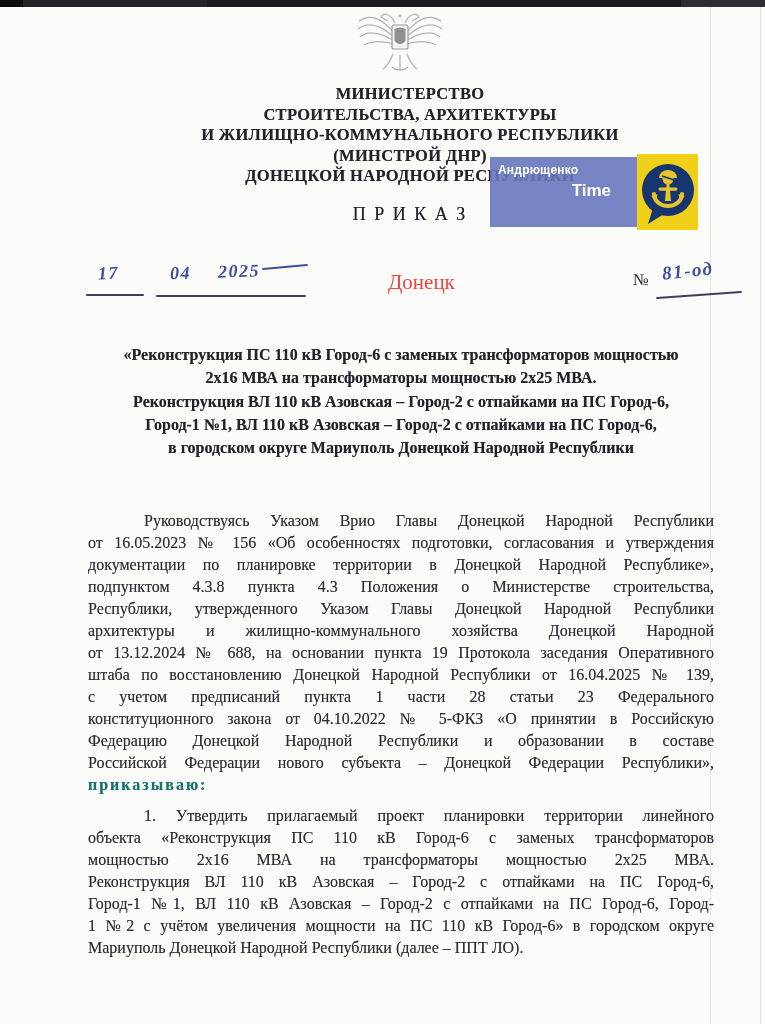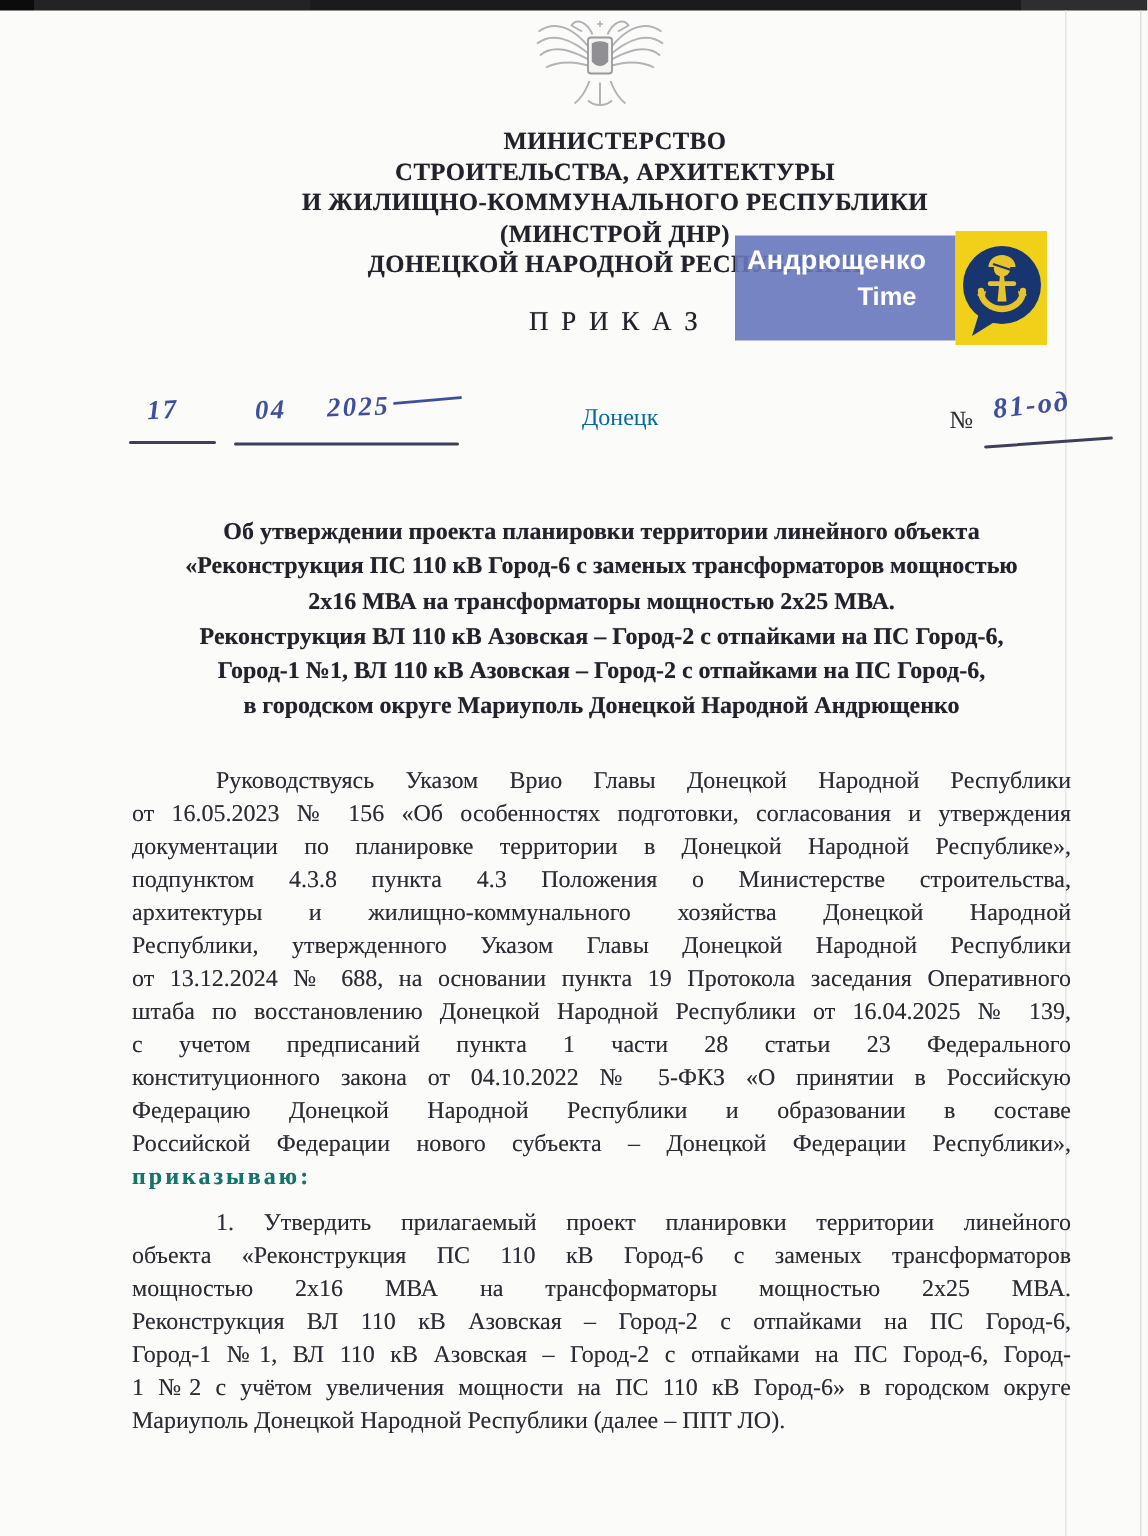--- a/index.html
+++ b/index.html
@@ -46,7 +46,7 @@
     font-family:"Liberation Sans", sans-serif;
     color:#fff;box-sizing:border-box;padding:6px 8px 0 8px;
   }
-  .wm-line1{font-size:18px;font-weight:700;letter-spacing:.2px;}
+  .wm-line1{font-size:12px;font-weight:700;letter-spacing:.2px;}
   .wm-line2{font-size:17px;font-weight:700;text-align:right;padding-right:18px;margin-top:4px;}
   .wm-logo{
     position:absolute;left:637px;top:154px;width:61px;height:76px;

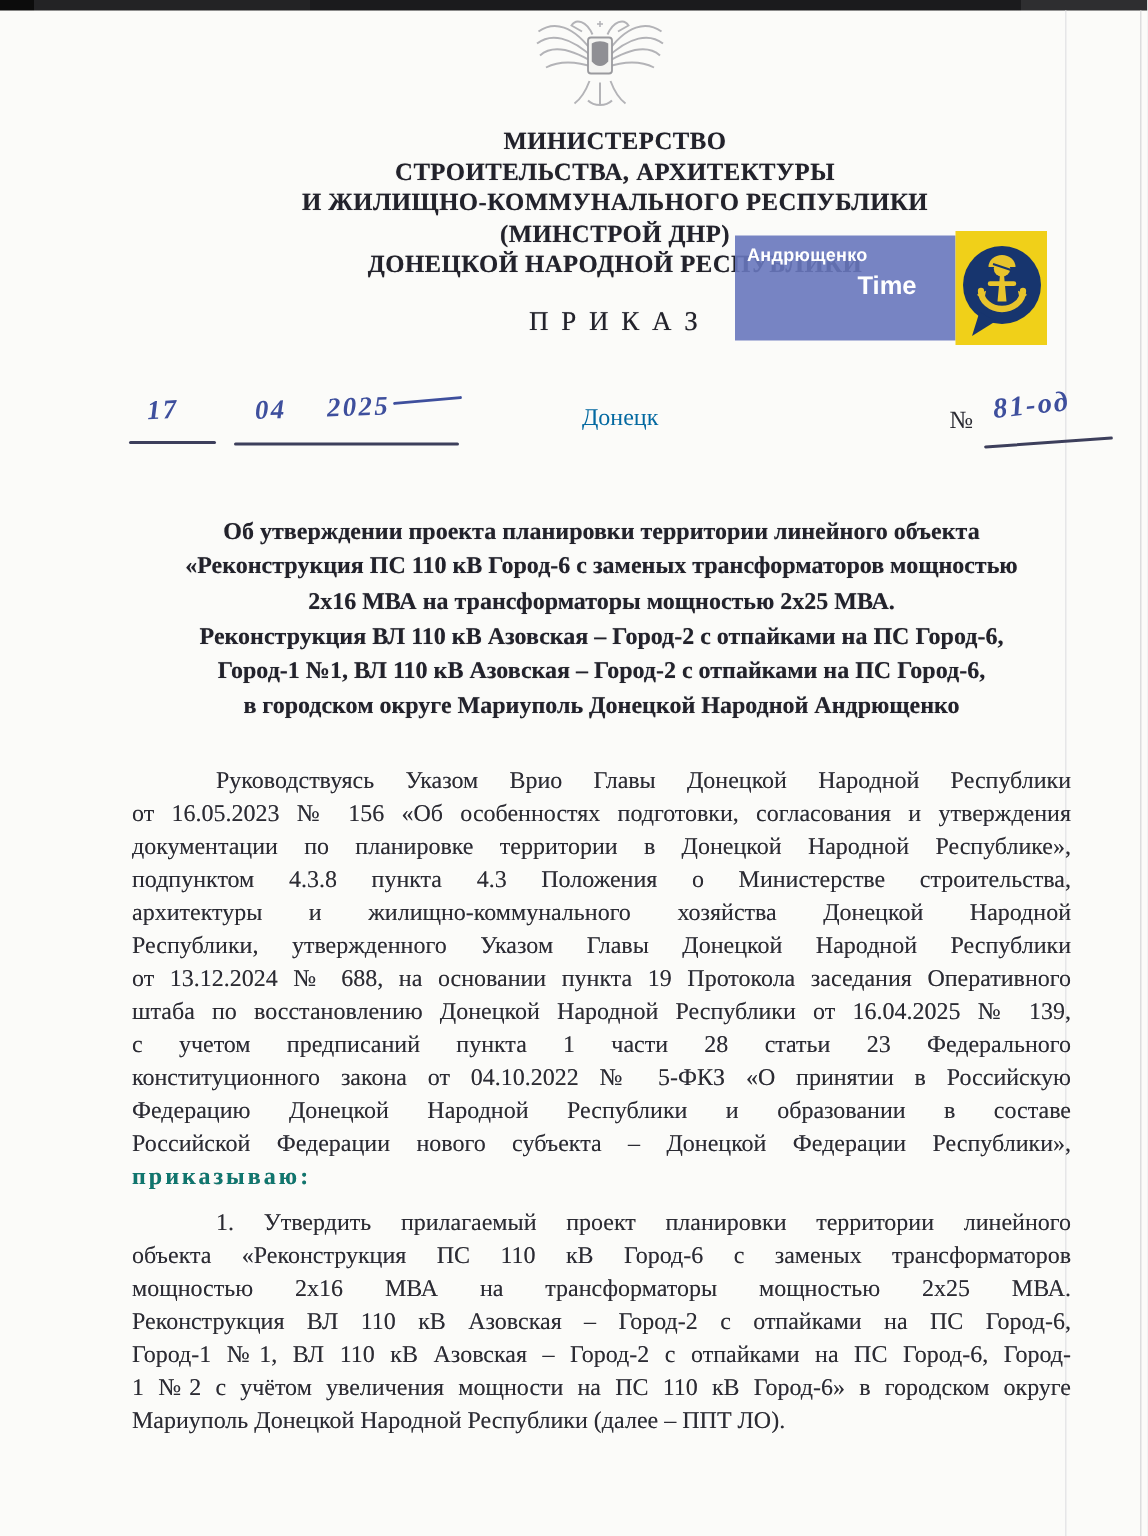--- a/index.html
+++ b/index.html
@@ -68,7 +68,7 @@
   .u2{left:156px;top:295px;width:150px;}
   .u3{left:656px;top:294px;width:86px;transform:rotate(-4deg);}
   .flourish{position:absolute;left:262px;top:266px;width:46px;height:2px;background:#3e4f9d;transform:rotate(-5deg);border-radius:1px;}
-  .city{position:absolute;left:388px;top:270px;font-size:16px;color:#0369a1;}
+  .city{position:absolute;left:388px;top:270px;font-size:21px;color:#ef4444;}
   .num-sign{position:absolute;left:633px;top:270px;font-size:16.5px;color:#2b2b33;}
 
   

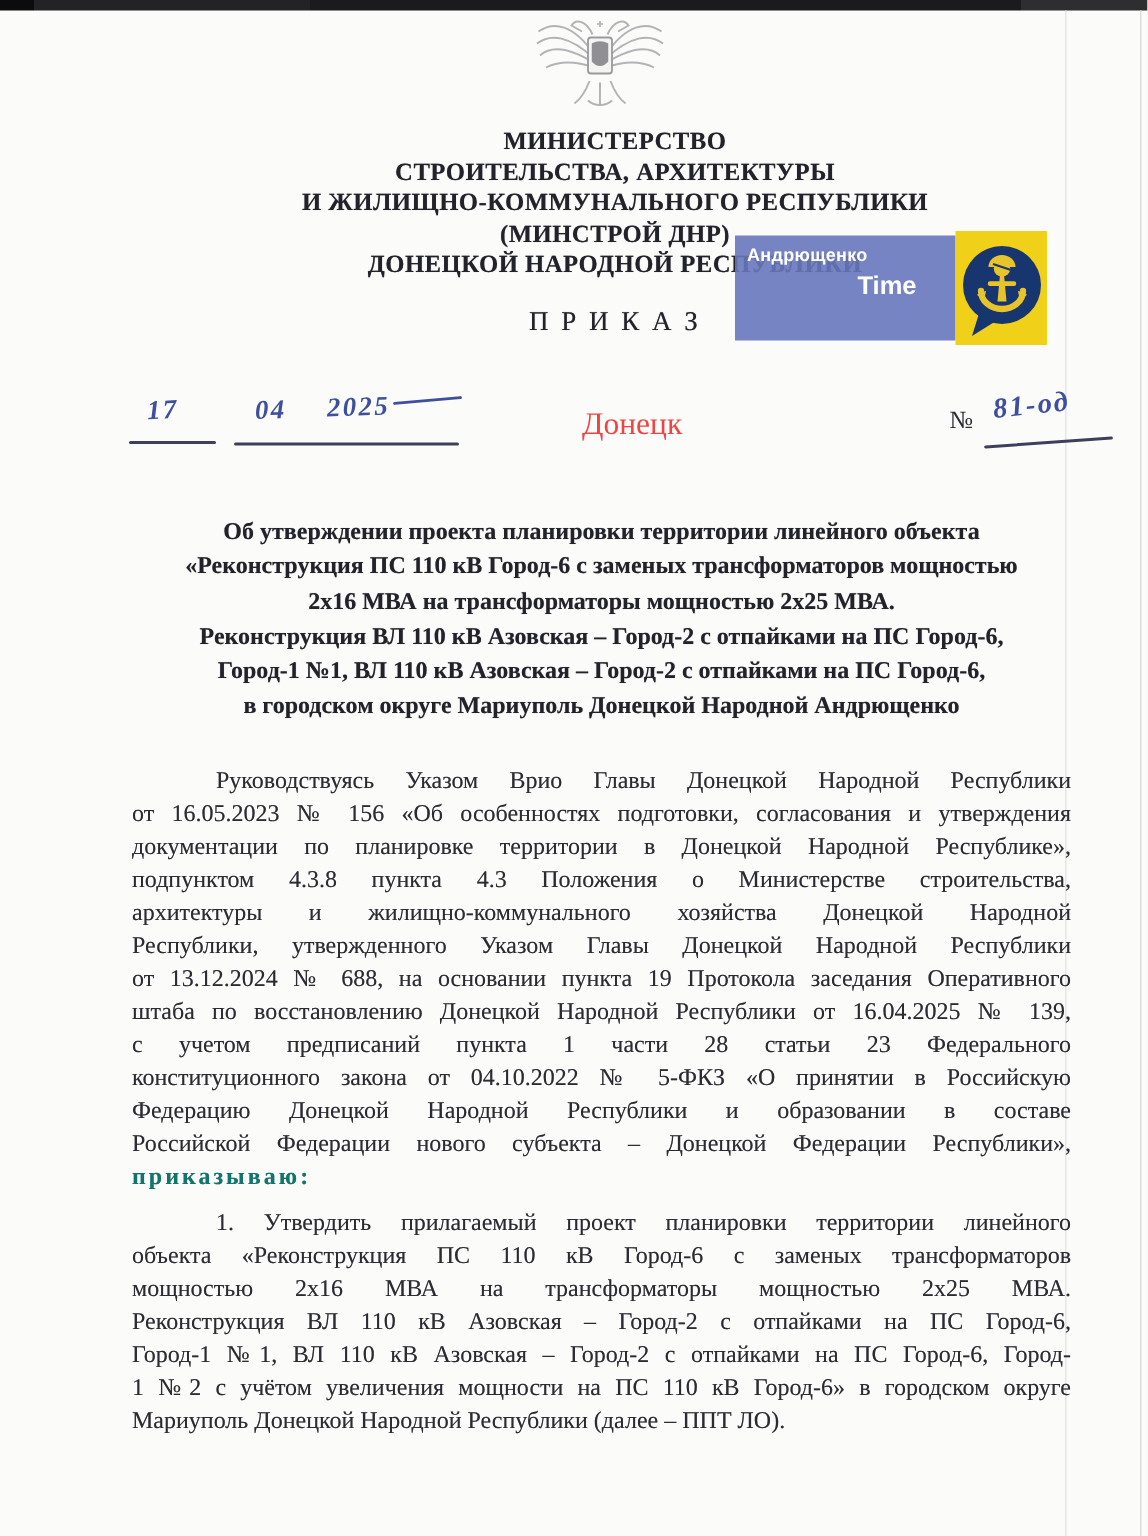--- a/index.html
+++ b/index.html
@@ -163,7 +163,6 @@
   <div class="u-line u3"></div>
 
   <div class="order-title">
-      <div class="title-line">Об утверждении проекта планировки территории линейного объекта</div>
       <div class="title-line">«Реконструкция ПС 110 кВ Город-6 с заменых трансформаторов мощностью</div>
       <div class="title-line">2х16 МВА на трансформаторы мощностью 2х25 МВА.</div>
       <div class="title-line">Реконструкция ВЛ 110 кВ Азовская – Город-2 с отпайками на ПС Город-6,</div>

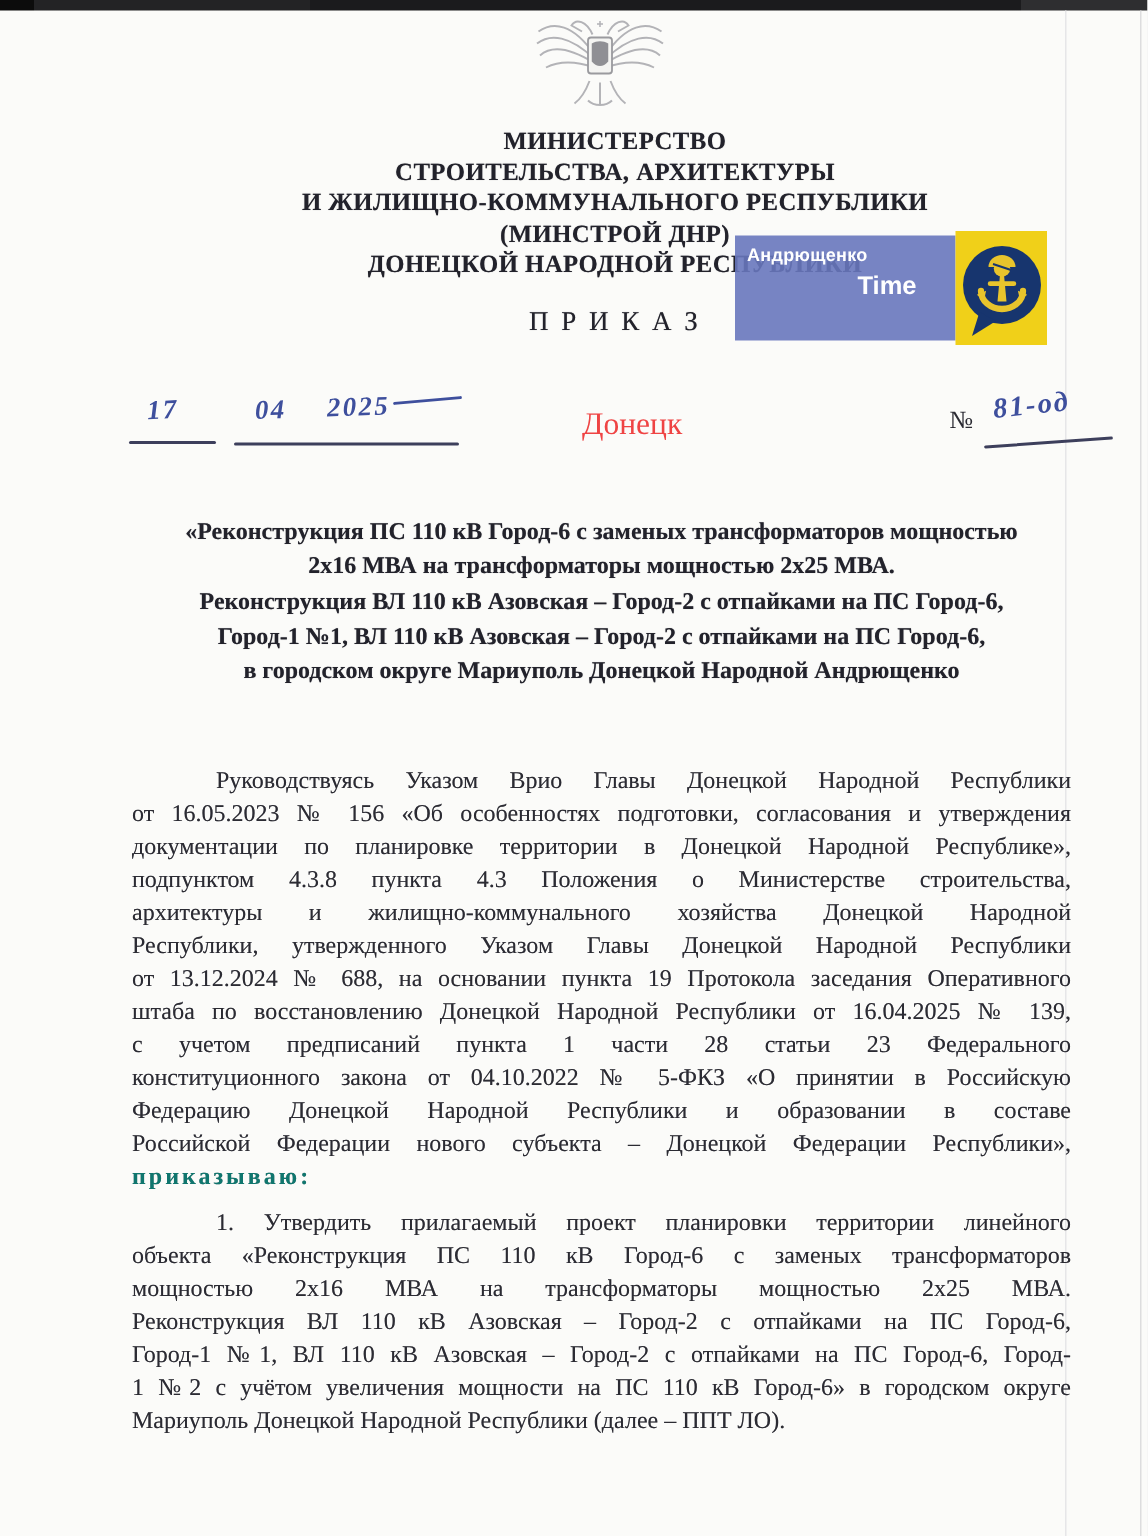--- a/index.html
+++ b/index.html
@@ -167,7 +167,7 @@
       <div class="title-line">2х16 МВА на трансформаторы мощностью 2х25 МВА.</div>
       <div class="title-line">Реконструкция ВЛ 110 кВ Азовская – Город-2 с отпайками на ПС Город-6,</div>
       <div class="title-line">Город-1 №1, ВЛ 110 кВ Азовская – Город-2 с отпайками на ПС Город-6,</div>
-      <div class="title-line">в городском округе Мариуполь Донецкой Народной Андрющенко</div>
+      <div class="title-line">в городском округе Мариуполь Донецкой Народной Республики</div>
     </div>
 
   <div class="body-col">

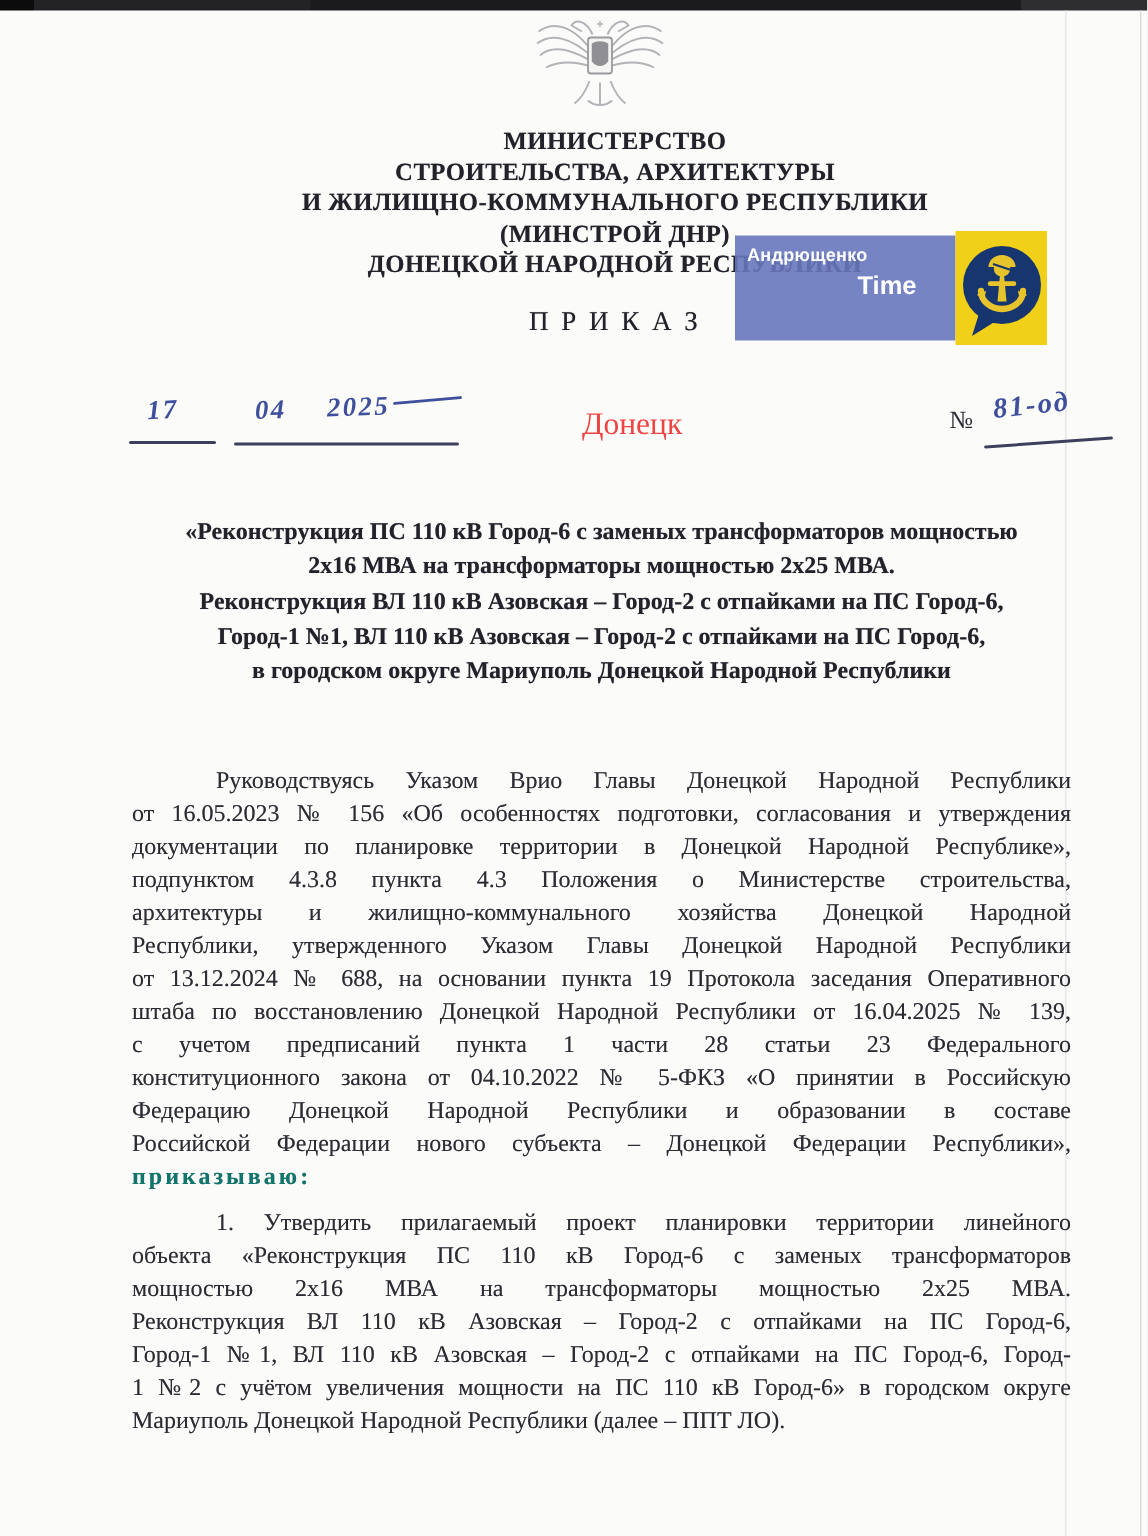--- a/index.html
+++ b/index.html
@@ -176,8 +176,8 @@
         <div class="line">от 16.05.2023 № 156 «Об особенностях подготовки, согласования и утверждения</div>
         <div class="line">документации по планировке территории в Донецкой Народной Республике»,</div>
         <div class="line">подпунктом 4.3.8 пункта 4.3 Положения о Министерстве строительства,</div>
+        <div class="line">Республики, утвержденного Указом Главы Донецкой Народной Республики</div>
         <div class="line">архитектуры и жилищно-коммунального хозяйства Донецкой Народной</div>
-        <div class="line">Республики, утвержденного Указом Главы Донецкой Народной Республики</div>
         <div class="line">от 13.12.2024 № 688, на основании пункта 19 Протокола заседания Оперативного</div>
         <div class="line">штаба по восстановлению Донецкой Народной Республики от 16.04.2025 № 139,</div>
         <div class="line">с учетом предписаний пункта 1 части 28 статьи 23 Федерального</div>

